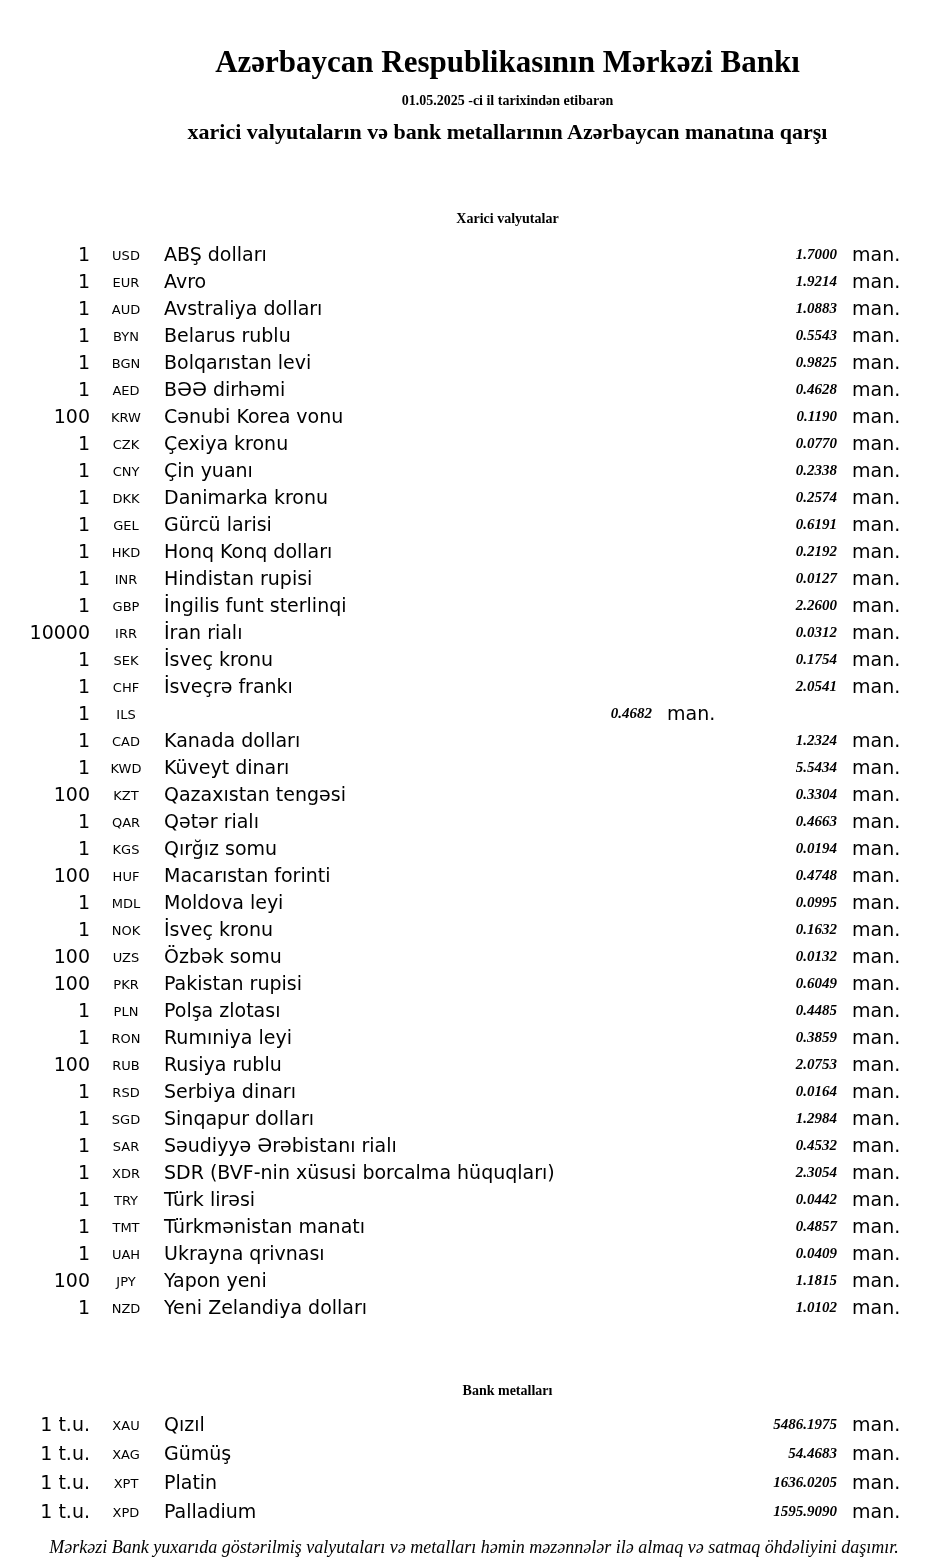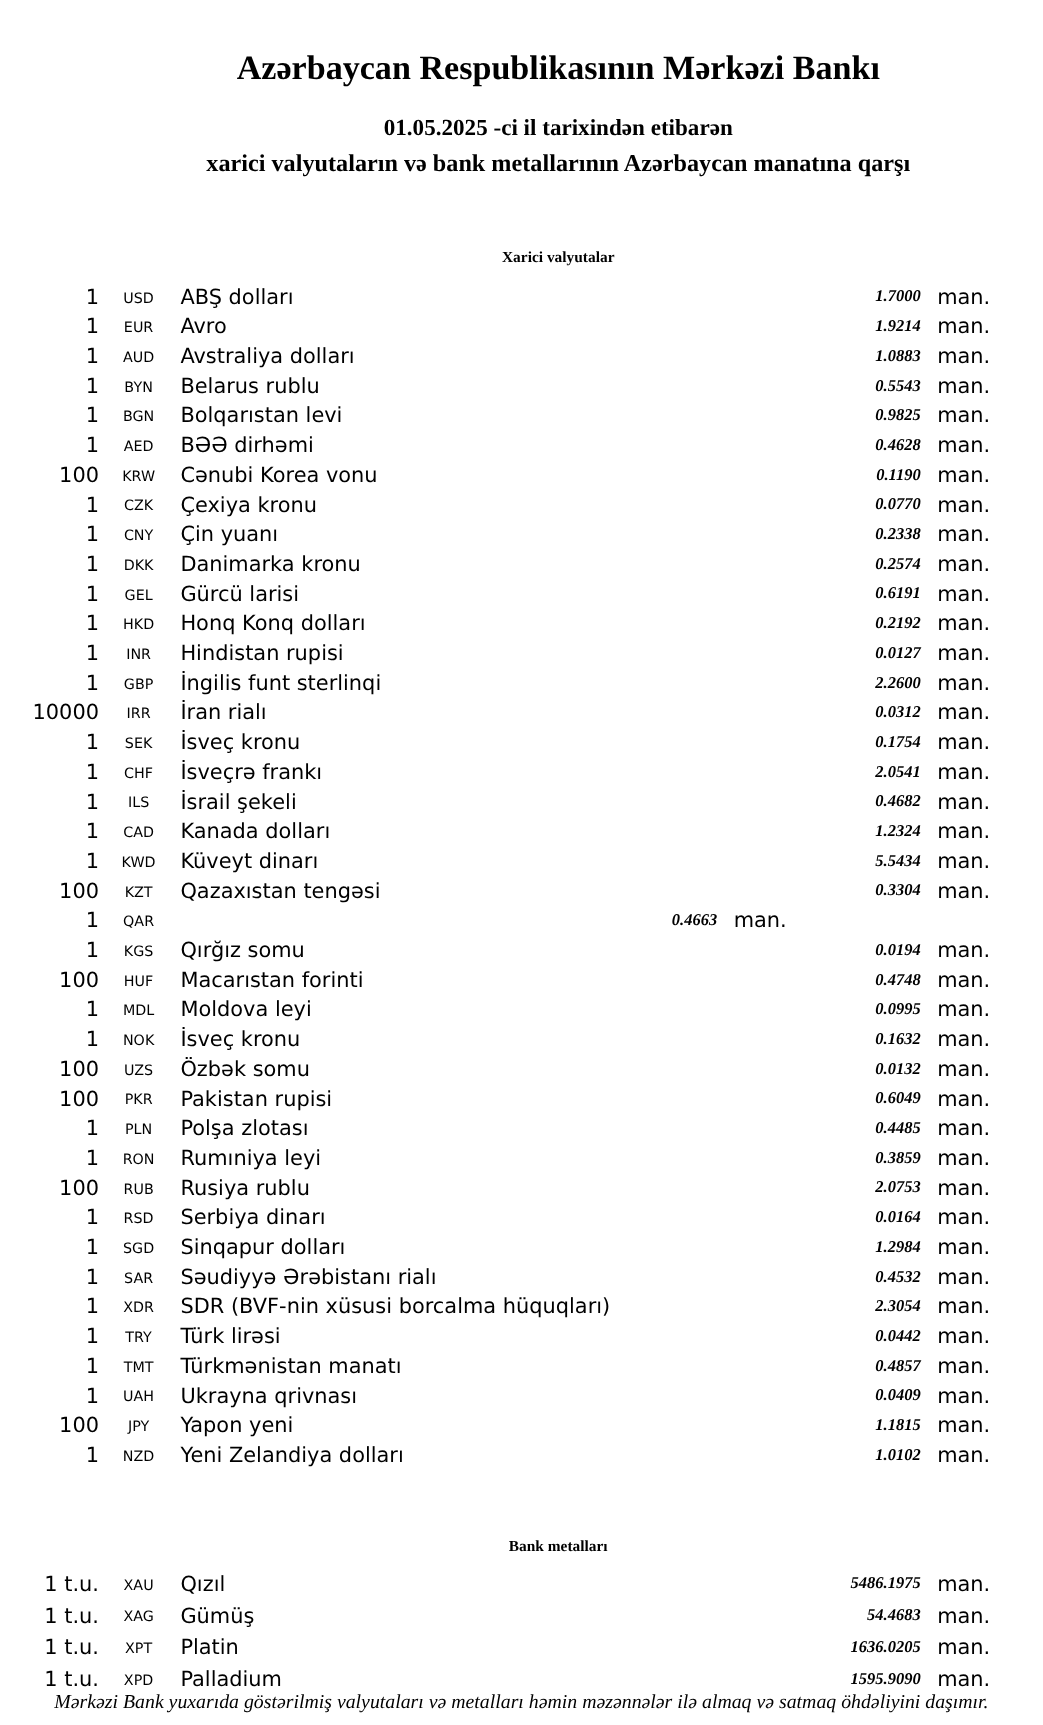--- a/index.html
+++ b/index.html
@@ -13,8 +13,8 @@
     line-height:33px;margin:45px 0 0 0;
   }
   .date-line{
-    font-family:"Liberation Serif",serif;font-weight:bold;font-size:21px;
-    line-height:27px;margin-top:25px;
+    font-family:"Liberation Serif",serif;font-weight:bold;font-size:14px;
+    line-height:27px;margin-top:9px;
   }
   .scope-line{
     font-family:"Liberation Serif",serif;font-weight:bold;font-size:22px;

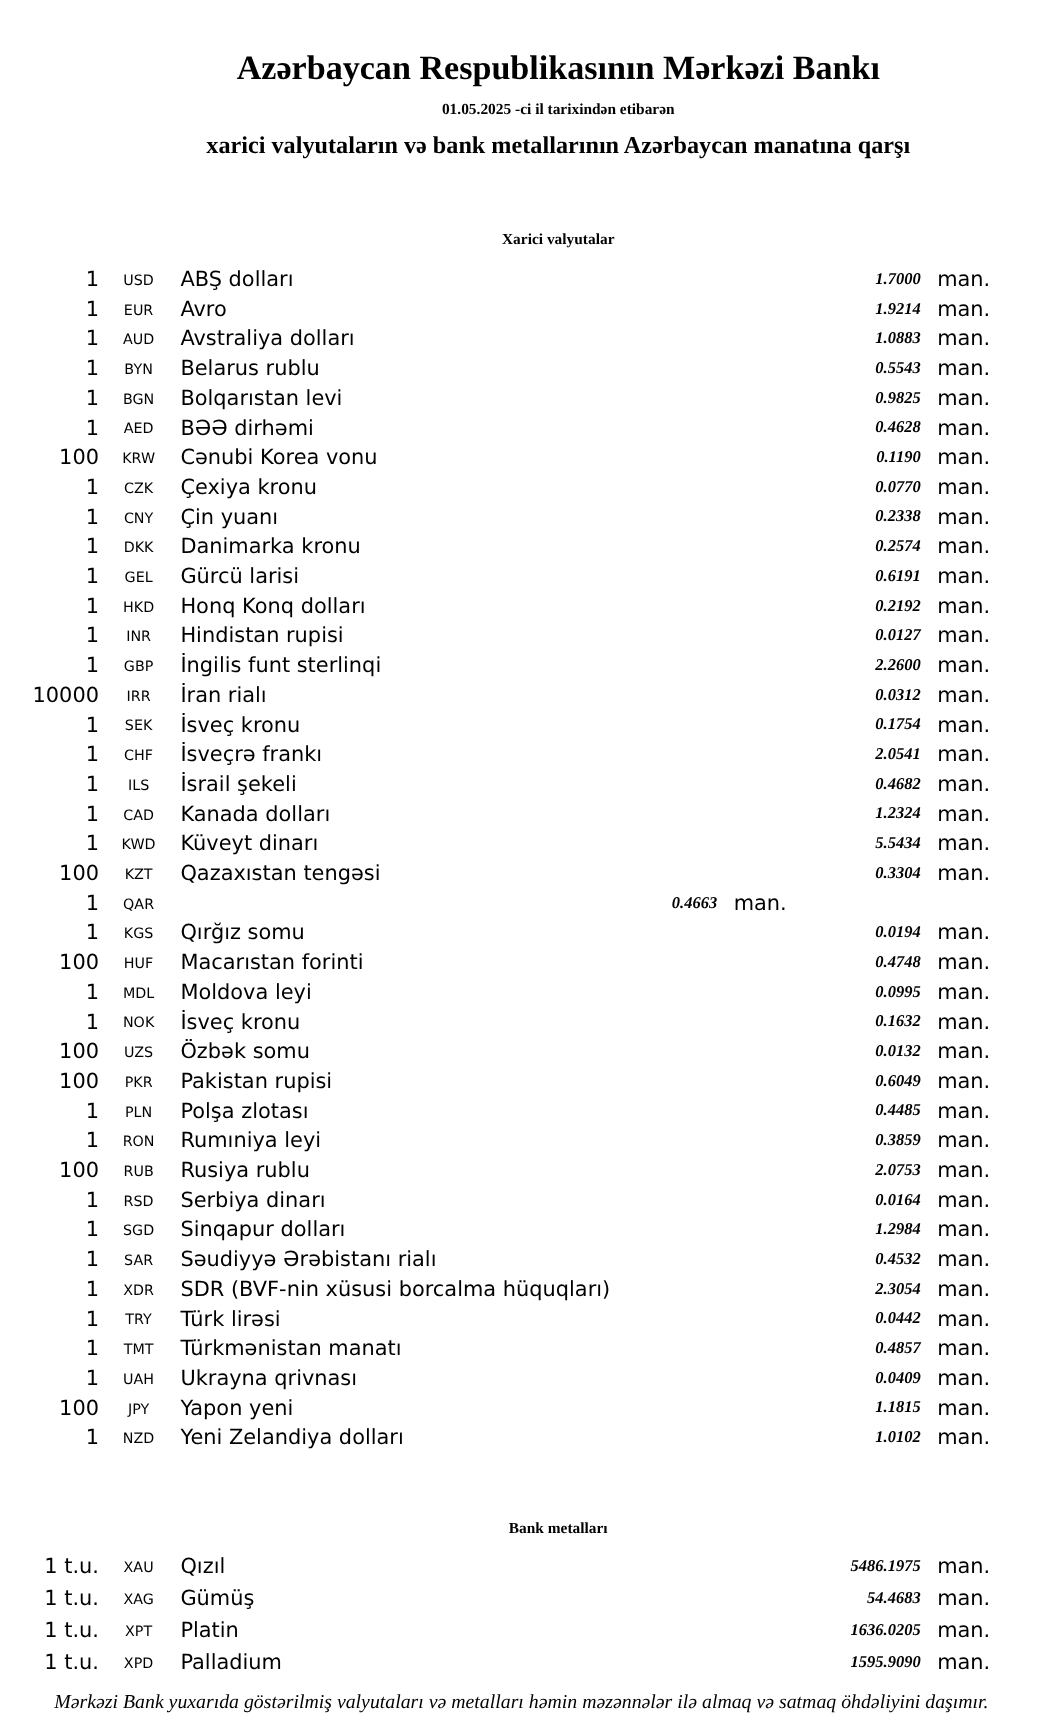--- a/index.html
+++ b/index.html
@@ -200,7 +200,6 @@
     <div class="row">
       <span class="cell-qty">1</span>
       <span class="cell-code">ILS</span>
-      <span class="cell-name">İsrail şekeli</span>
       <span class="cell-rate">0.4682</span>
       <span class="cell-unit">man.</span>
     </div>

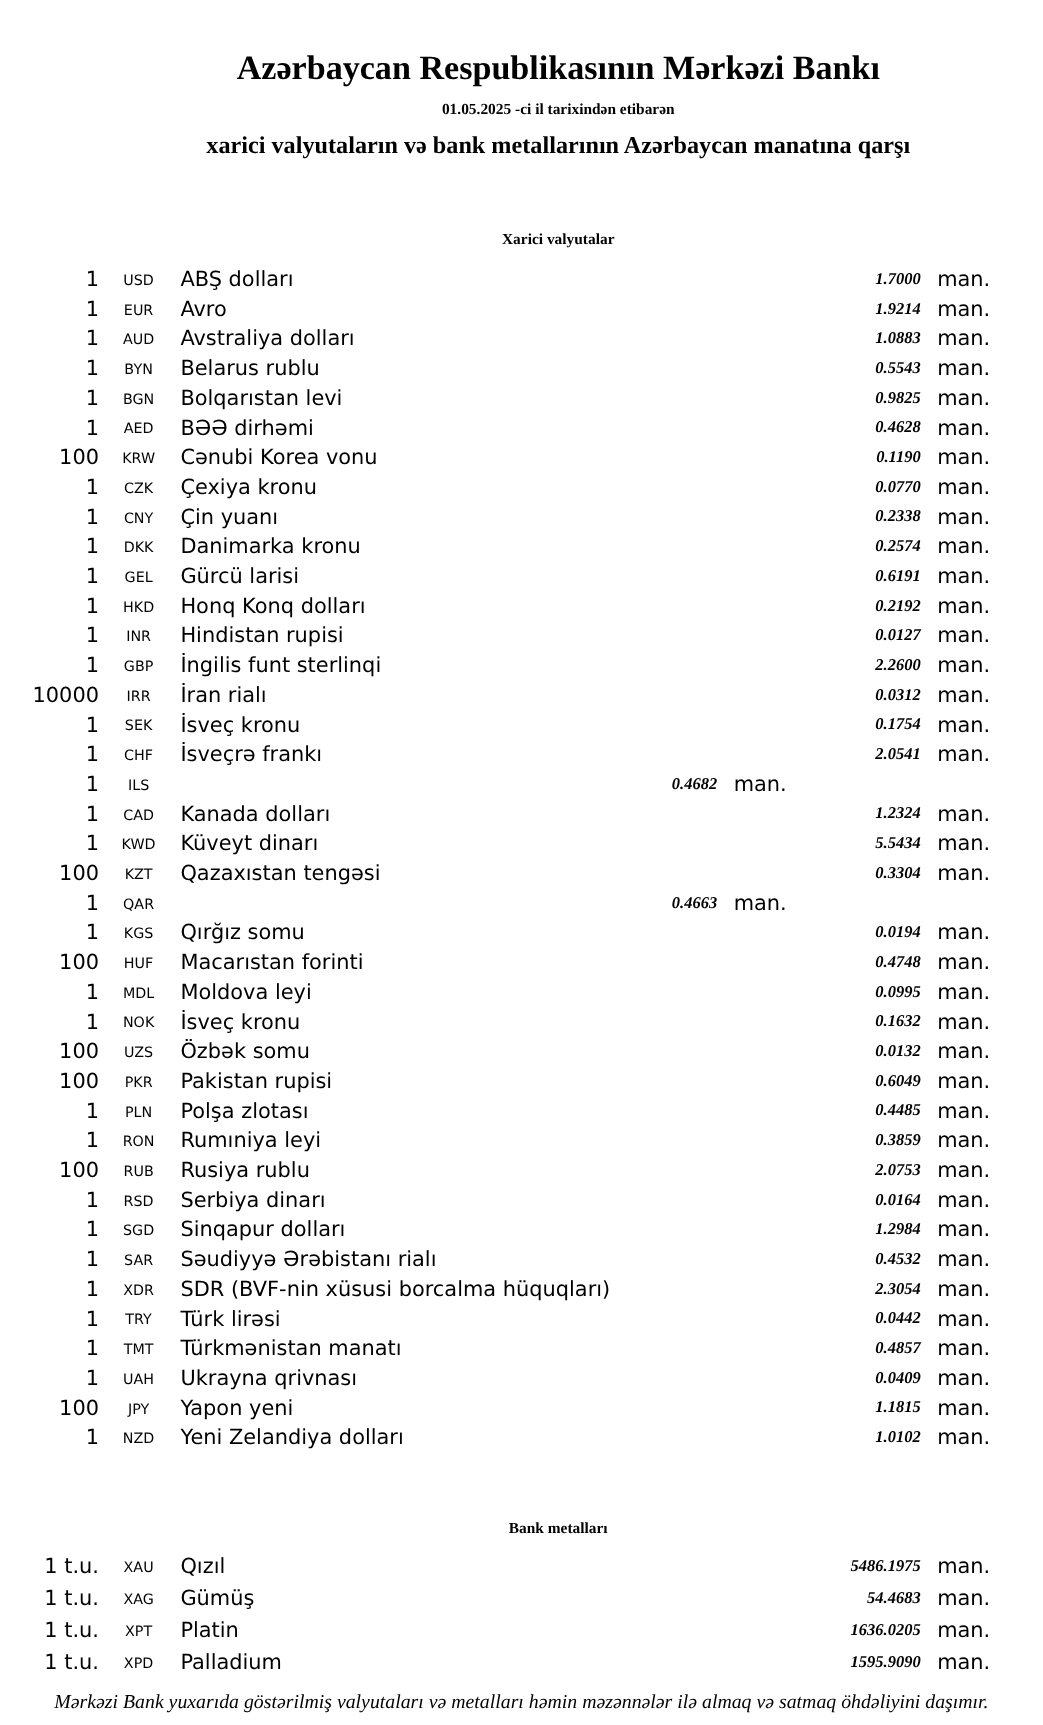--- a/index.html
+++ b/index.html
@@ -231,6 +231,7 @@
     <div class="row">
       <span class="cell-qty">1</span>
       <span class="cell-code">QAR</span>
+      <span class="cell-name">Qətər rialı</span>
       <span class="cell-rate">0.4663</span>
       <span class="cell-unit">man.</span>
     </div>

